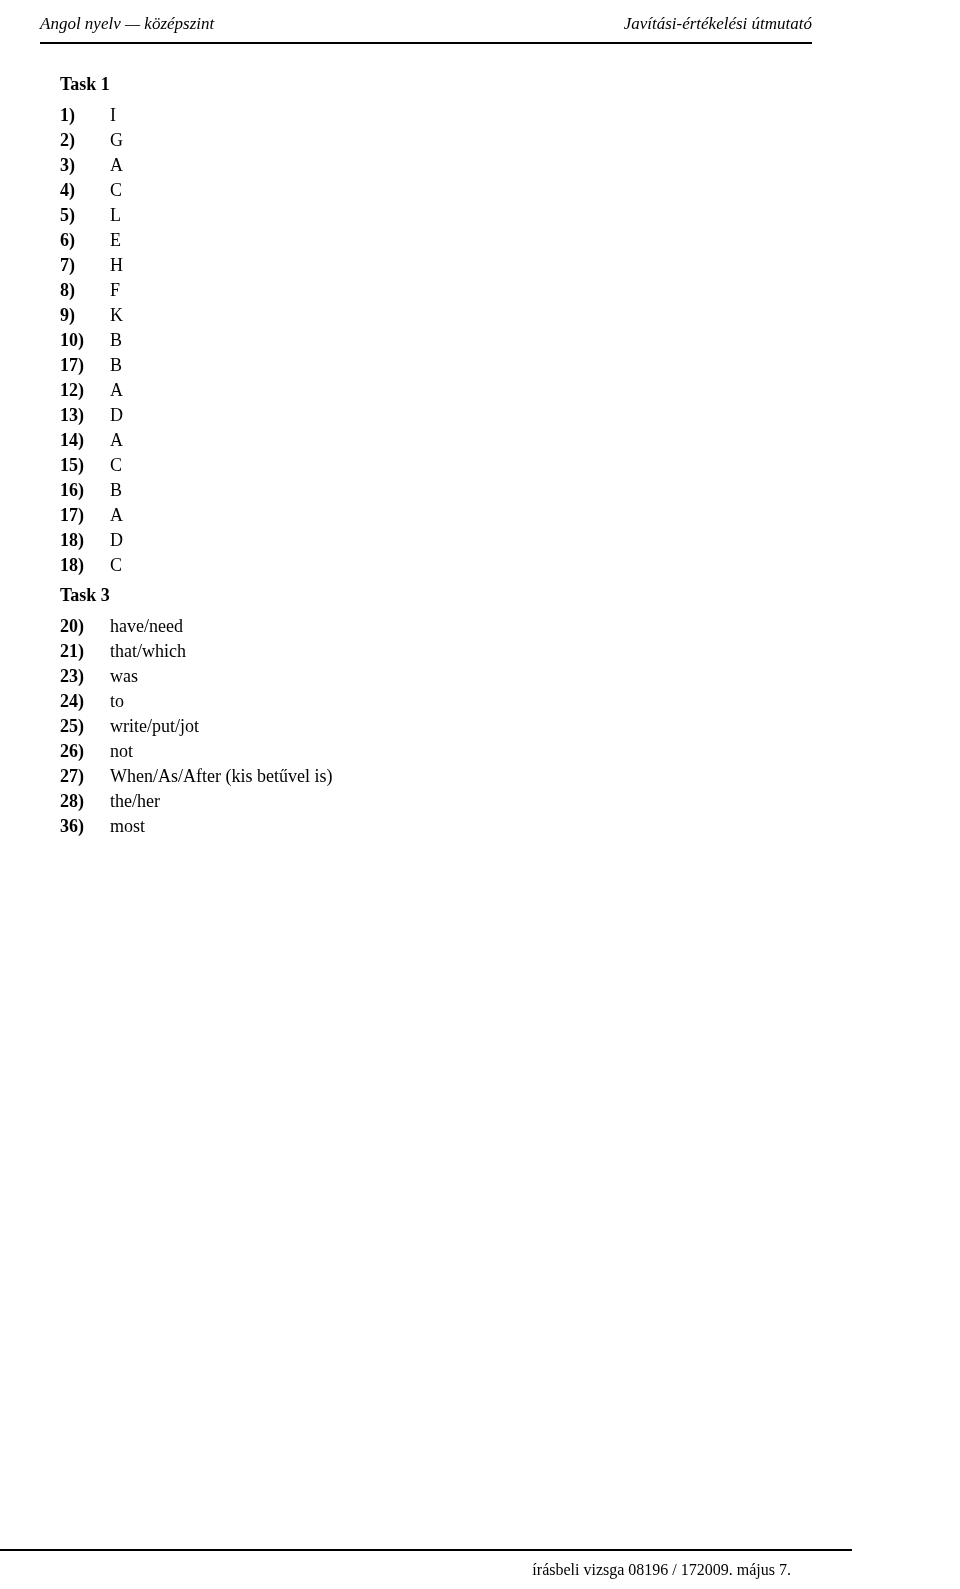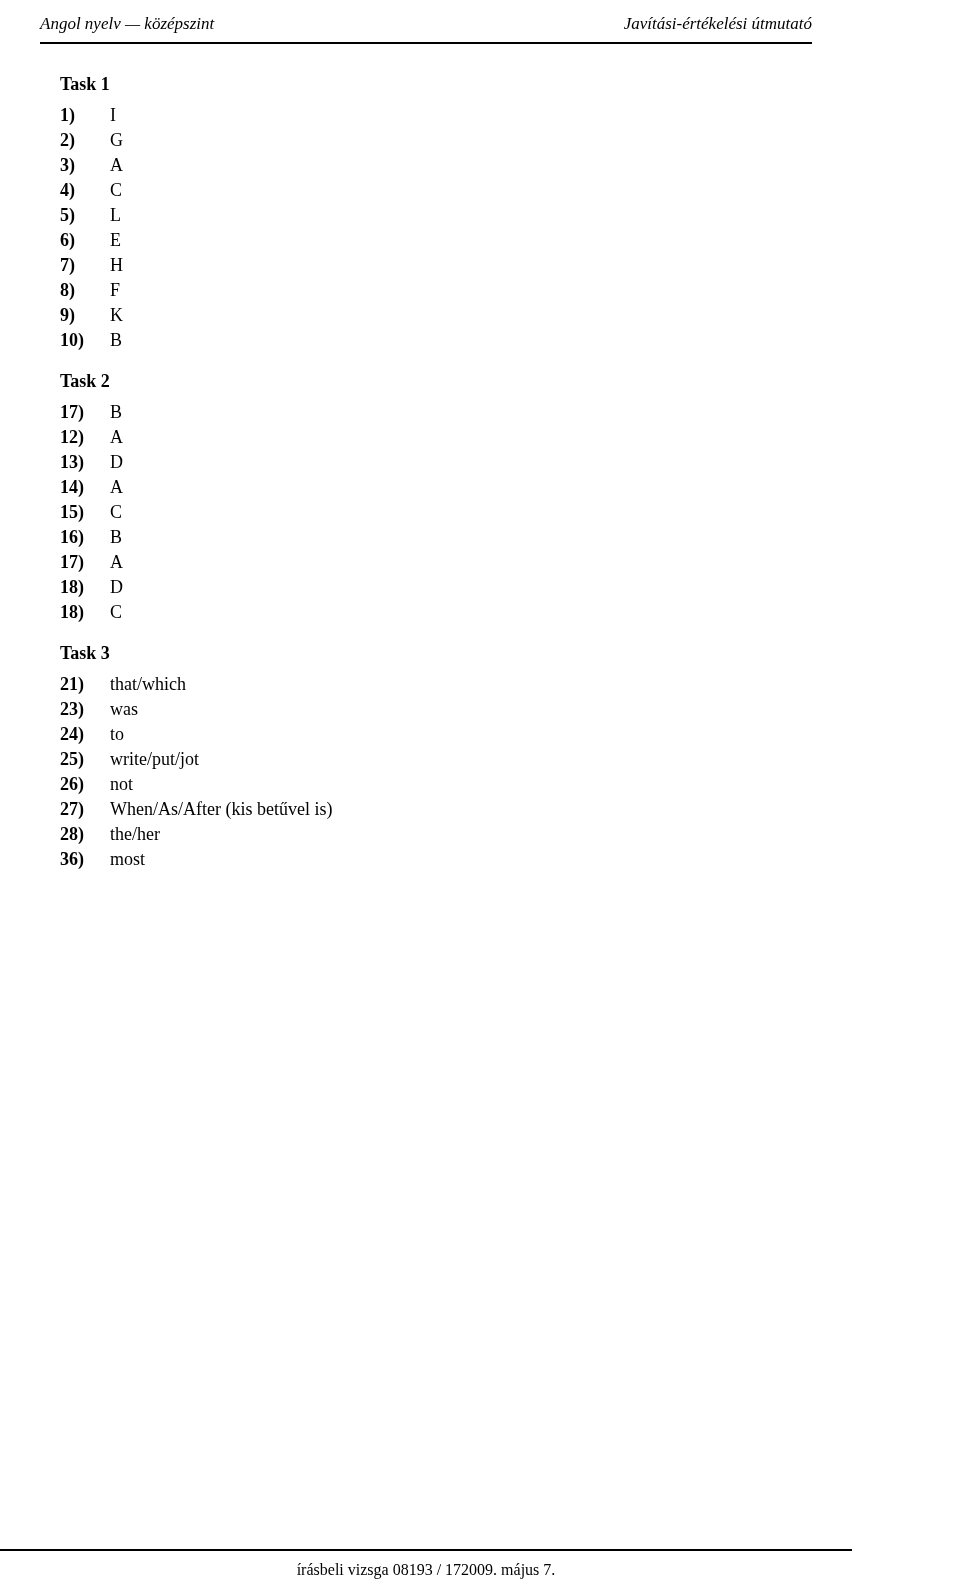--- a/index.html
+++ b/index.html
@@ -72,7 +72,7 @@
       font-size: 18px;
       font-weight: bold;
       margin-bottom: 10px;
-      margin-top: 20px;
+      margin-top: 9px;
     }
 
     .answer-row {

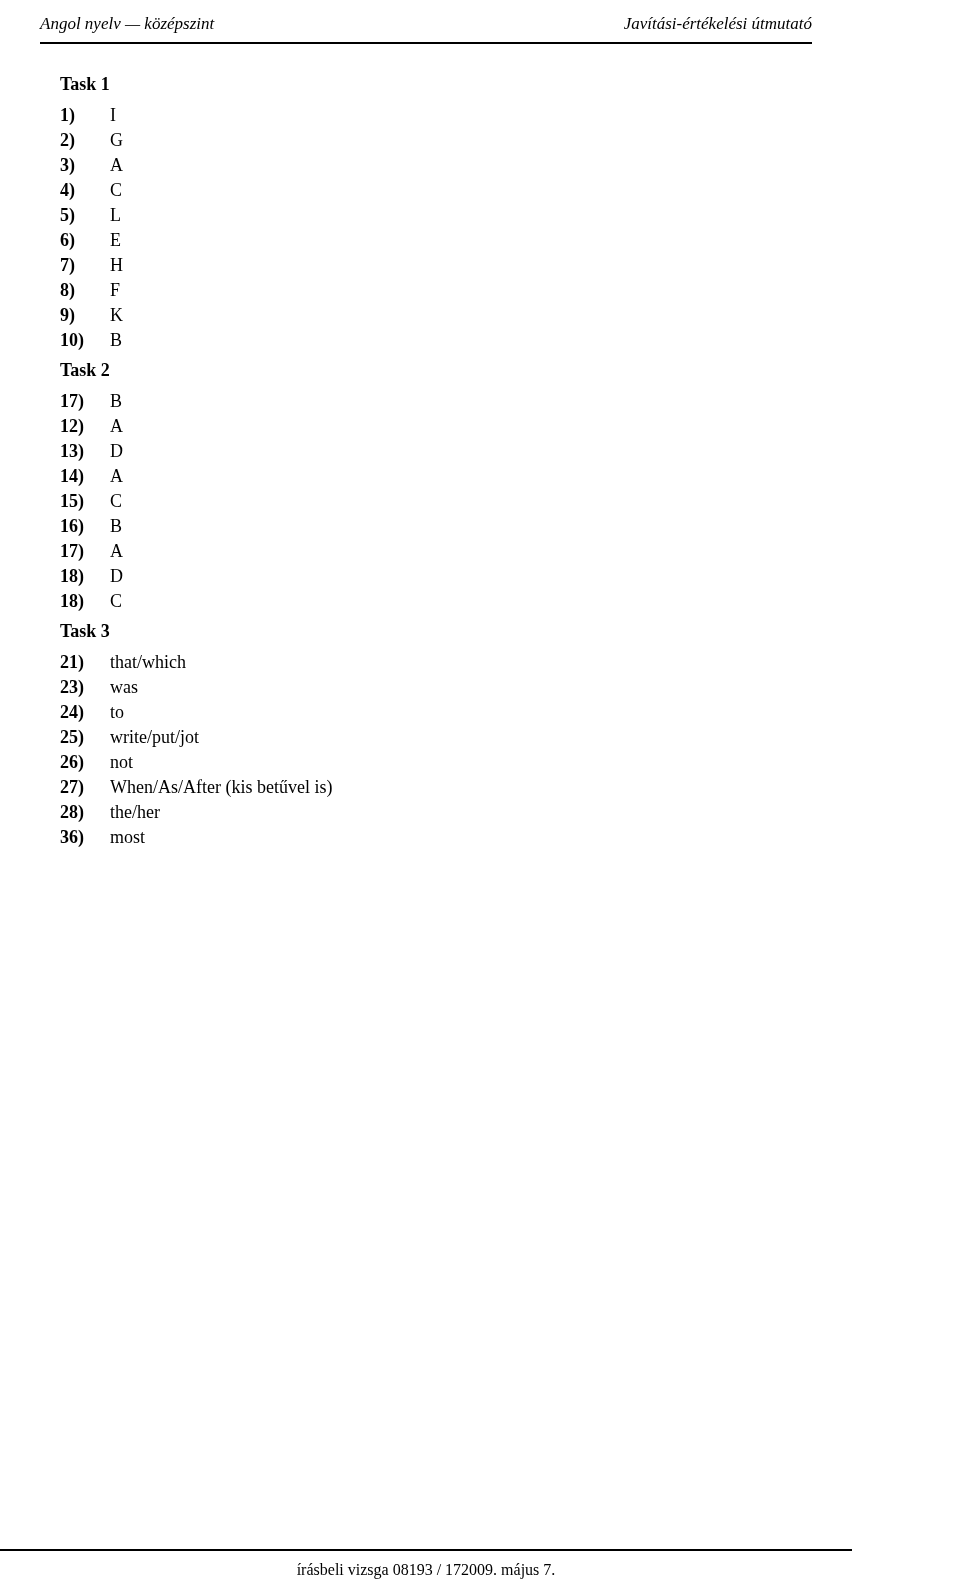--- a/index.html
+++ b/index.html
@@ -163,7 +163,6 @@
         </div>
       </div>
 
-    <div class="task-label">Task 2</div>
     <div id="task2-answers">
         <div class="answer-row">
           <span class="answer-num">17)</span>

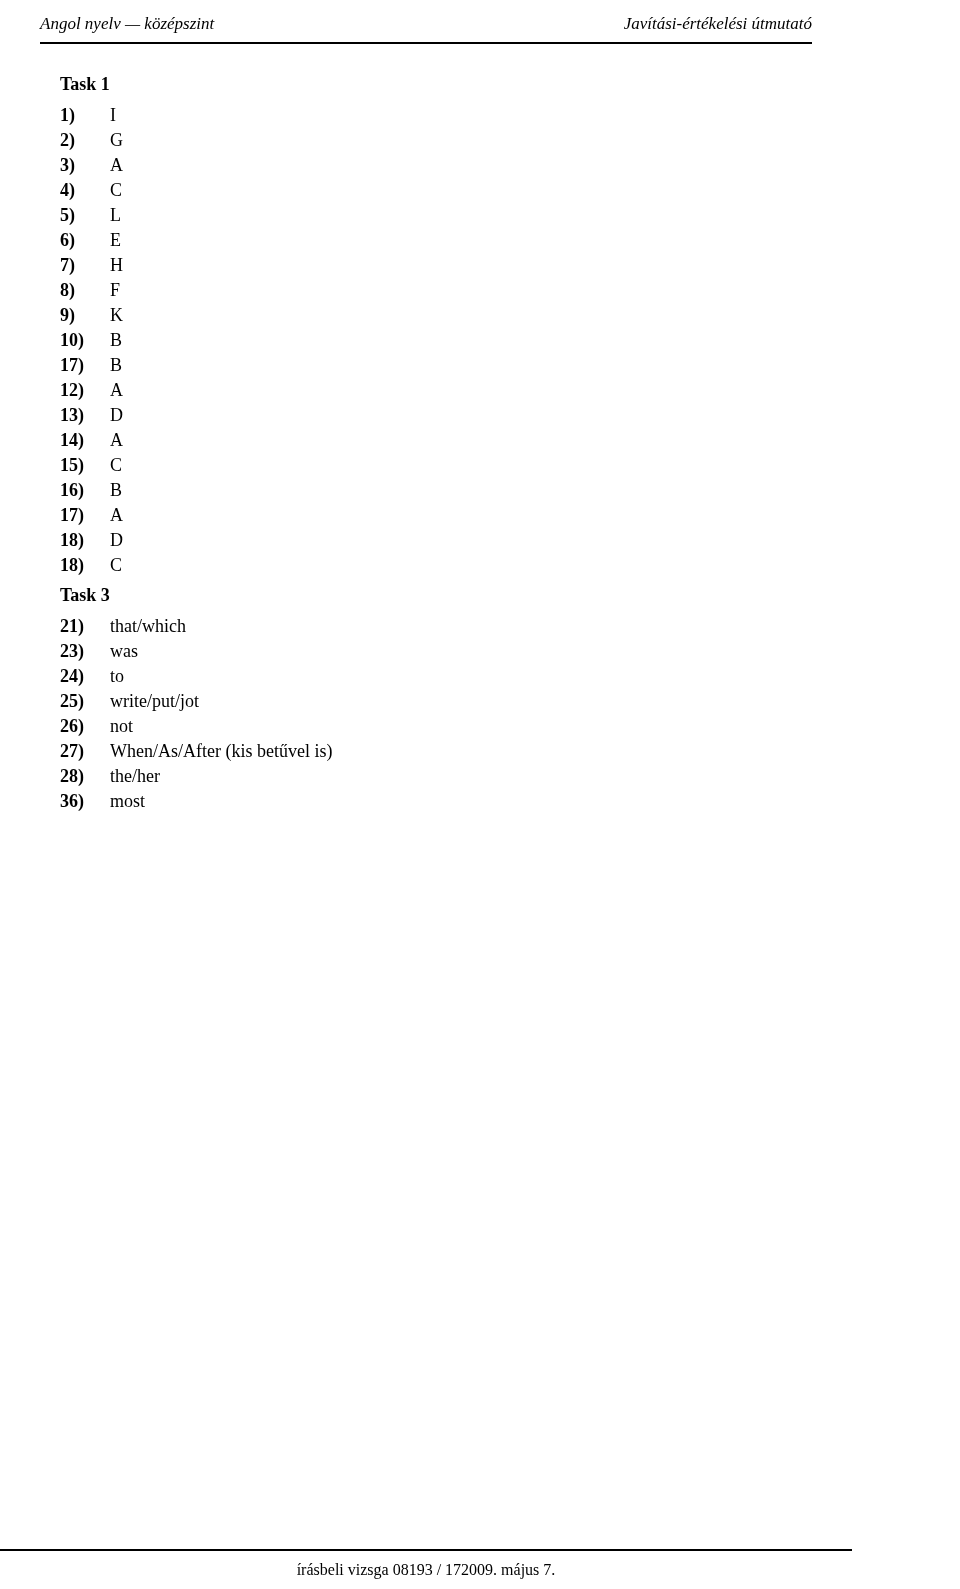--- a/index.html
+++ b/index.html
@@ -205,6 +205,10 @@
     <div class="task-label">Task 3</div>
     <div id="task3-answers">
         <div class="answer-row">
+          <span class="answer-num">20)</span>
+          <span class="answer-val">have/need</span>
+        </div>
+        <div class="answer-row">
           <span class="answer-num">21)</span>
           <span class="answer-val">that/which</span>
         </div>

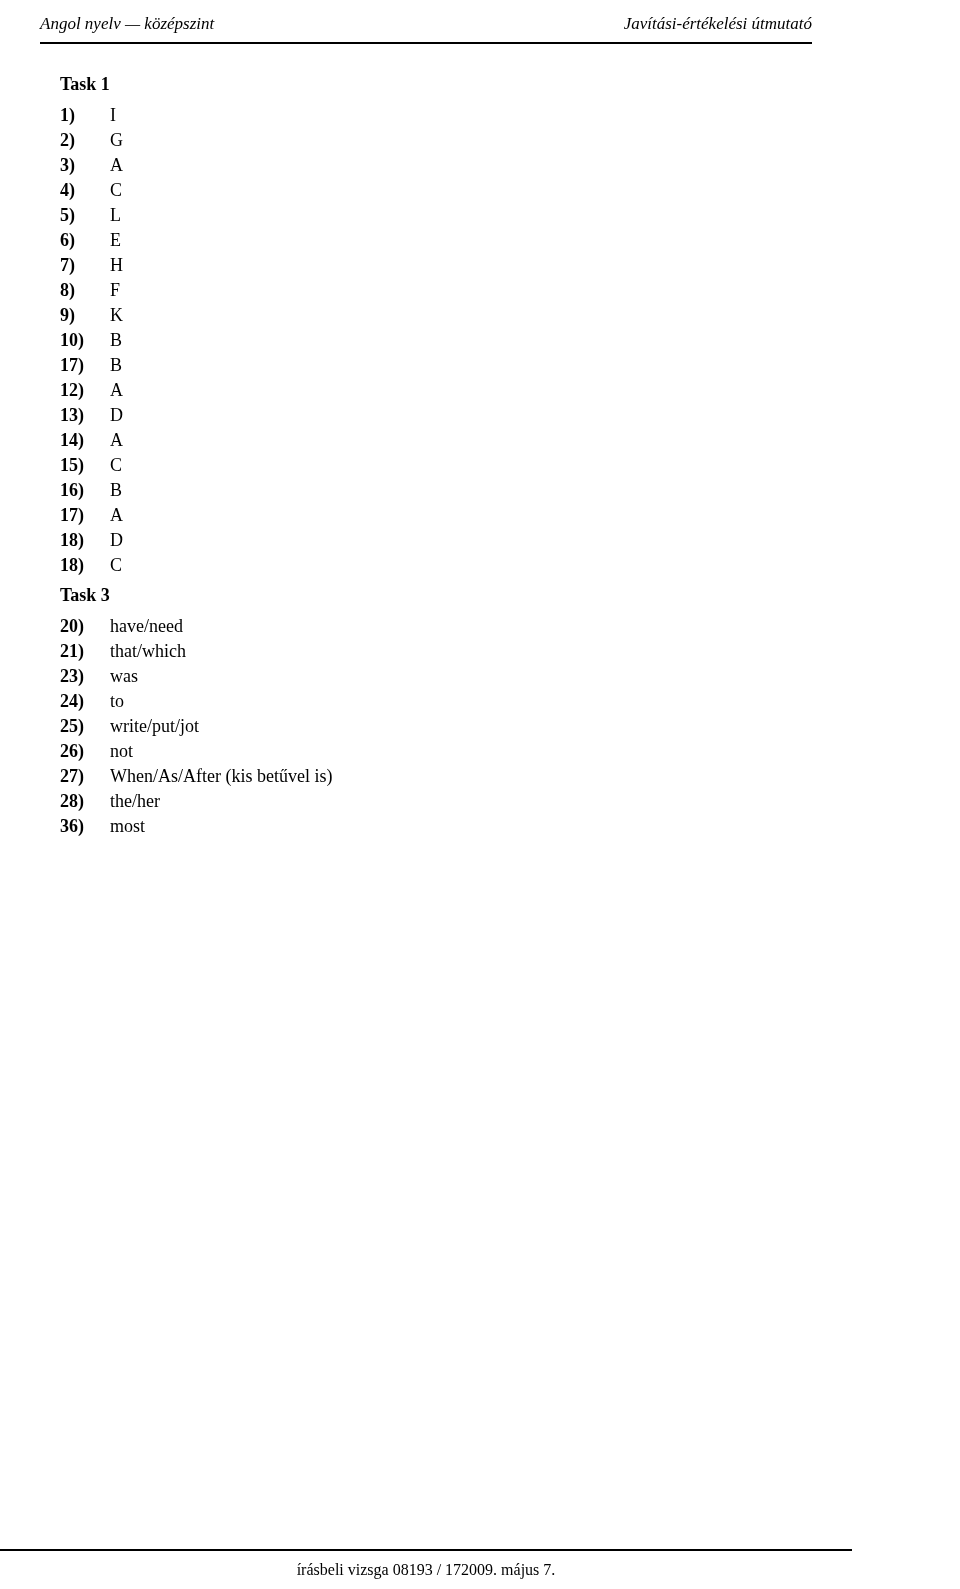--- a/index.html
+++ b/index.html
@@ -100,7 +100,7 @@
       right: 0;
       border-top: 2px solid #000;
       display: flex;
-      justify-content: center;
+      justify-content: flex-end;
       align-items: center;
       padding: 10px 61px;
       font-size: 16px;

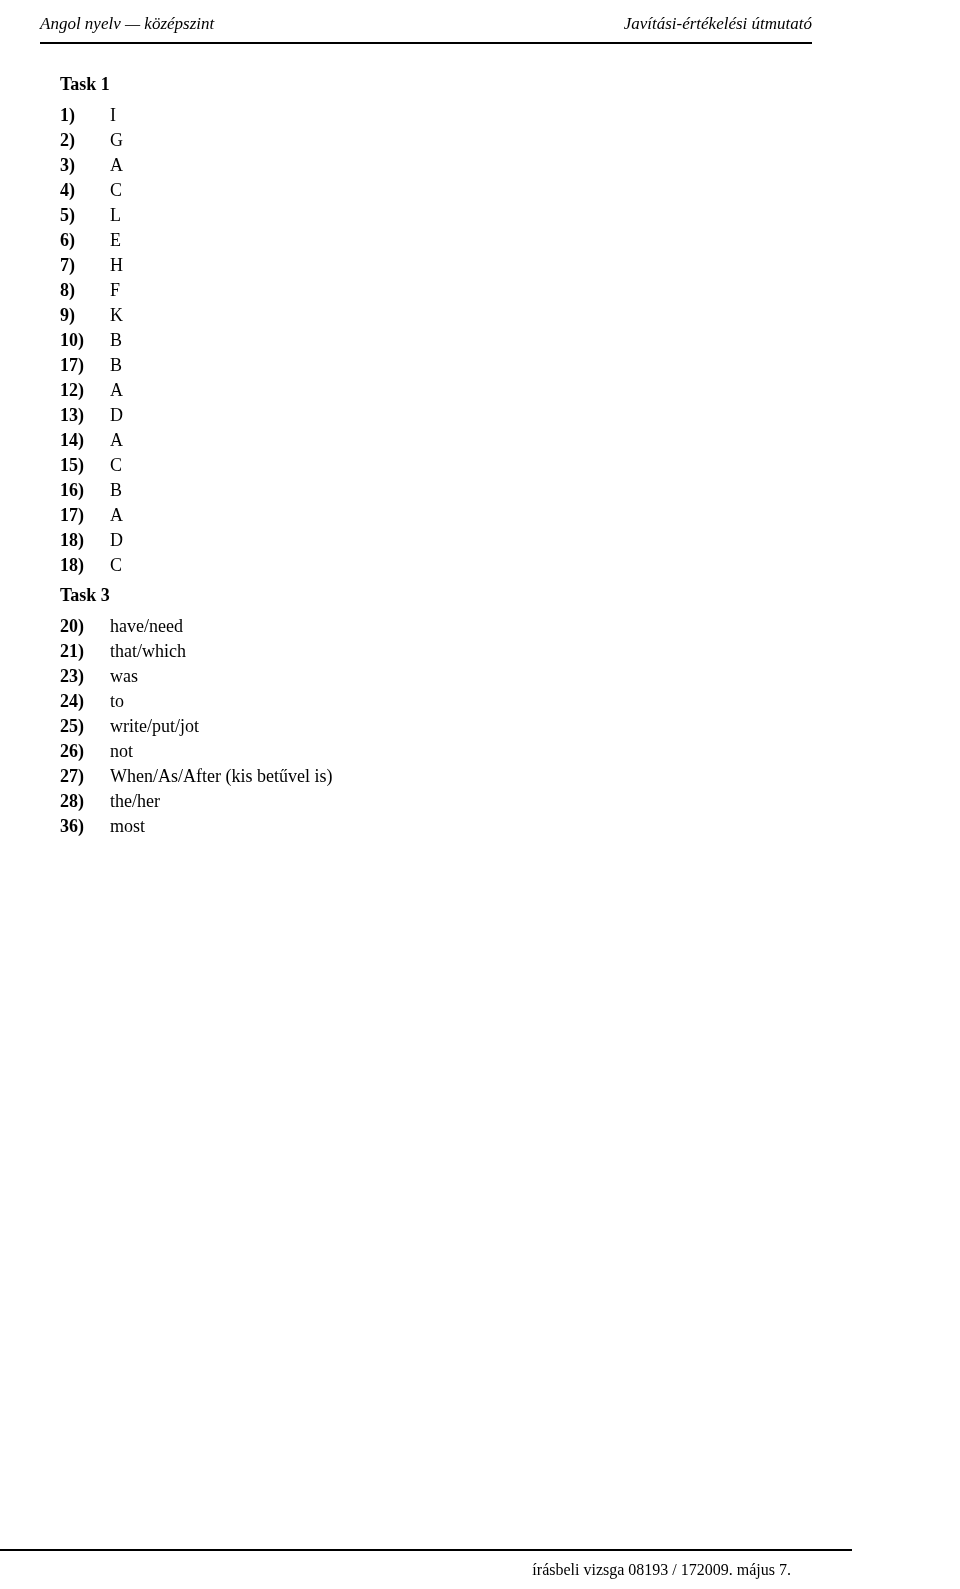--- a/index.html
+++ b/index.html
@@ -246,7 +246,7 @@
 
   <div class="footer">
     <span>írásbeli vizsga 0819</span>
-    <span>3 / 17</span>
+    <span>6 / 17</span>
     <span>2009. május 7.</span>
   </div>
 

